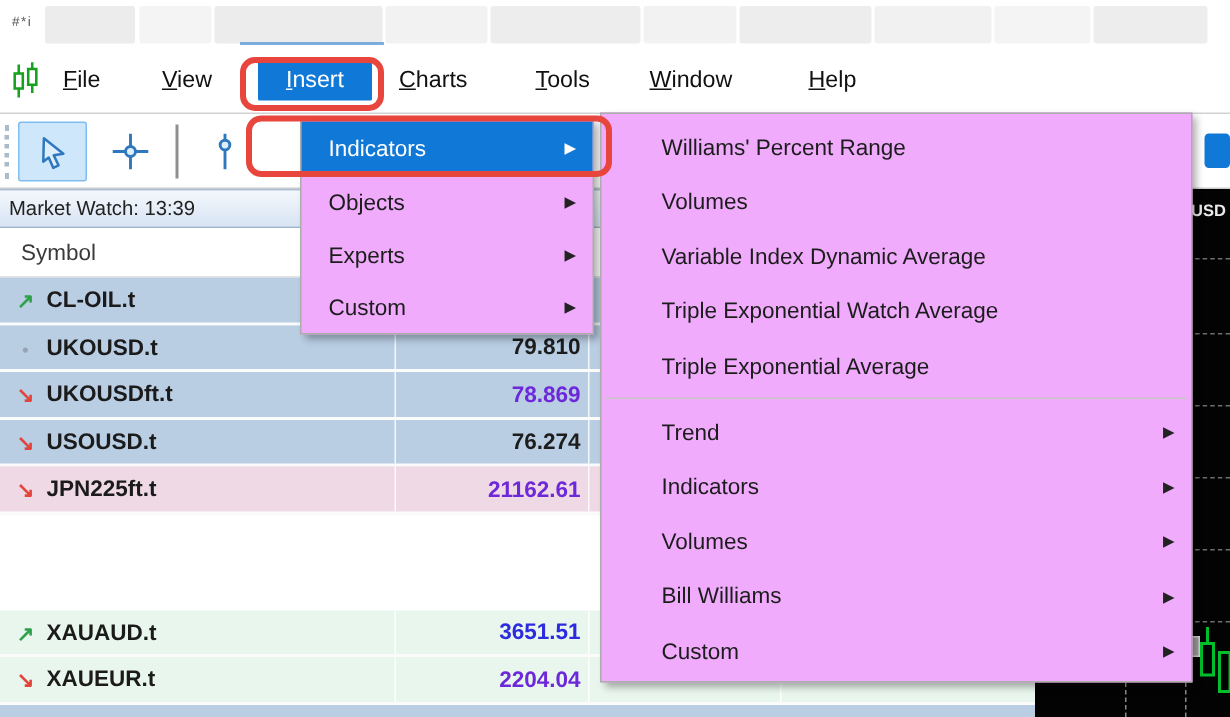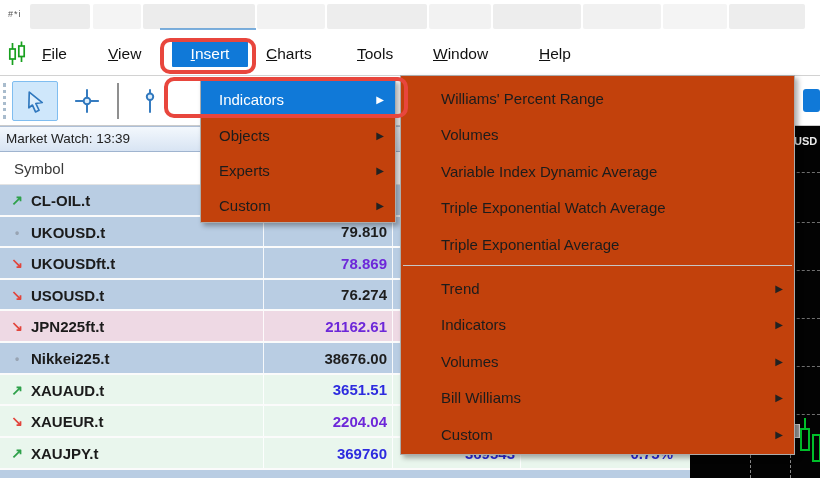--- a/index.html
+++ b/index.html
@@ -66,7 +66,7 @@
   .wick { position:absolute; width:0; border-left:2px solid #00bf2a; }
 
   
-  .menu { position:absolute; background:#c2410c; border:1px solid #acacac; box-shadow:3px 3px 5px rgba(0,0,0,.32); z-index:20; }
+  .menu { position:absolute; background:#f0abfc; border:1px solid #acacac; box-shadow:3px 3px 5px rgba(0,0,0,.32); z-index:20; }
   .dd { left:200px; top:79px; width:196px; height:144px; }
   .sub { left:400px; top:75px; width:395px; height:380px; }
   .menu-item { position:absolute; left:0; width:100%; display:flex; align-items:center; font-size:15px; color:#1c1c1c; cursor:default; }

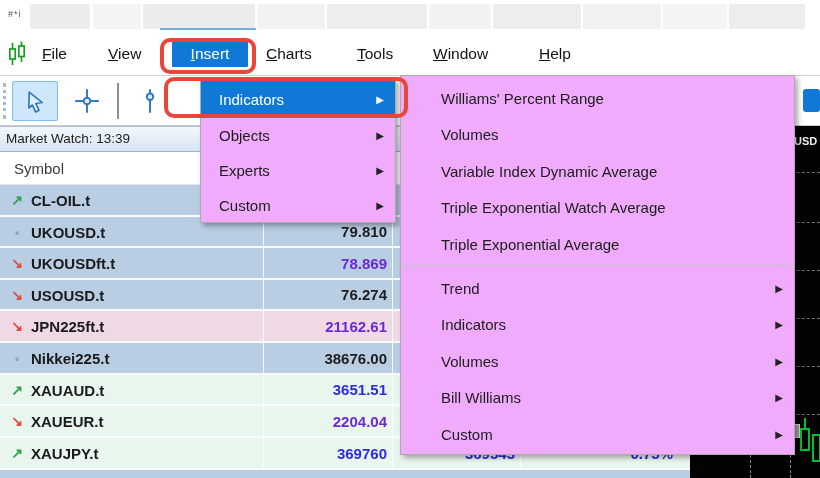--- a/index.html
+++ b/index.html
@@ -198,13 +198,6 @@
       <span class="cell ask val blue"></span>
       <span class="cell chg val blue"></span>
     </div>
-    <div class="row blue" style="top:217px;height:32px">
-      <span class="trend flat"></span>
-      <span class="sym">Nikkei225.t</span>
-      <span class="cell bid val black">38676.00</span>
-      <span class="cell ask val blue"></span>
-      <span class="cell chg val blue"></span>
-    </div>
     <div class="row green" style="top:249px;height:31px">
       <span class="trend up"></span>
       <span class="sym">XAUAUD.t</span>

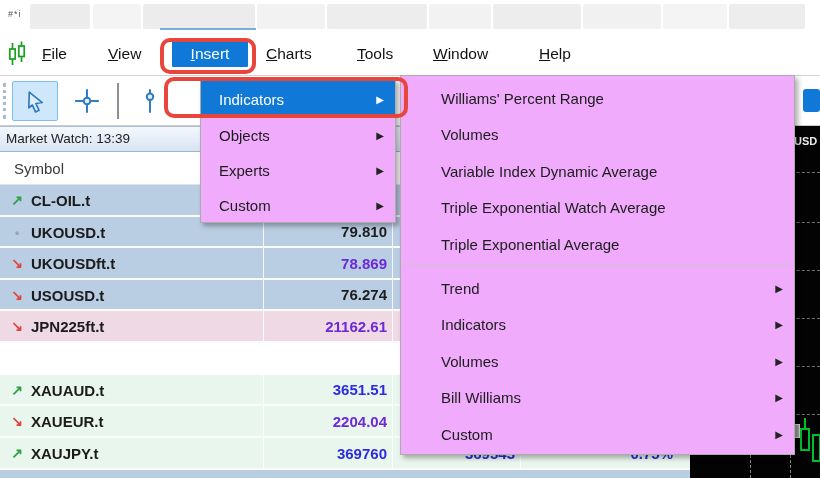--- a/index.html
+++ b/index.html
@@ -42,7 +42,7 @@
   .row { position:absolute; left:0; width:690px; border-bottom:2px solid #fbfbfb; font-size:15px; }
   .row.blue  { background:#b9cde3; }
   .row.pink  { background:#eed9e4; }
-  .row.green { background:#e9f6ed; }
+  .row.green { background:#e9f6ed;margin-top:32px; }
   .trend { position:absolute; left:8px; top:50%; transform:translateY(-50%); width:18px; text-align:center; font-size:14px; font-weight:700; }
   .trend.up::before   { content:"\2197"; color:#2fa14b; }
   .trend.down::before { content:"\2198"; color:#e2453c; }

